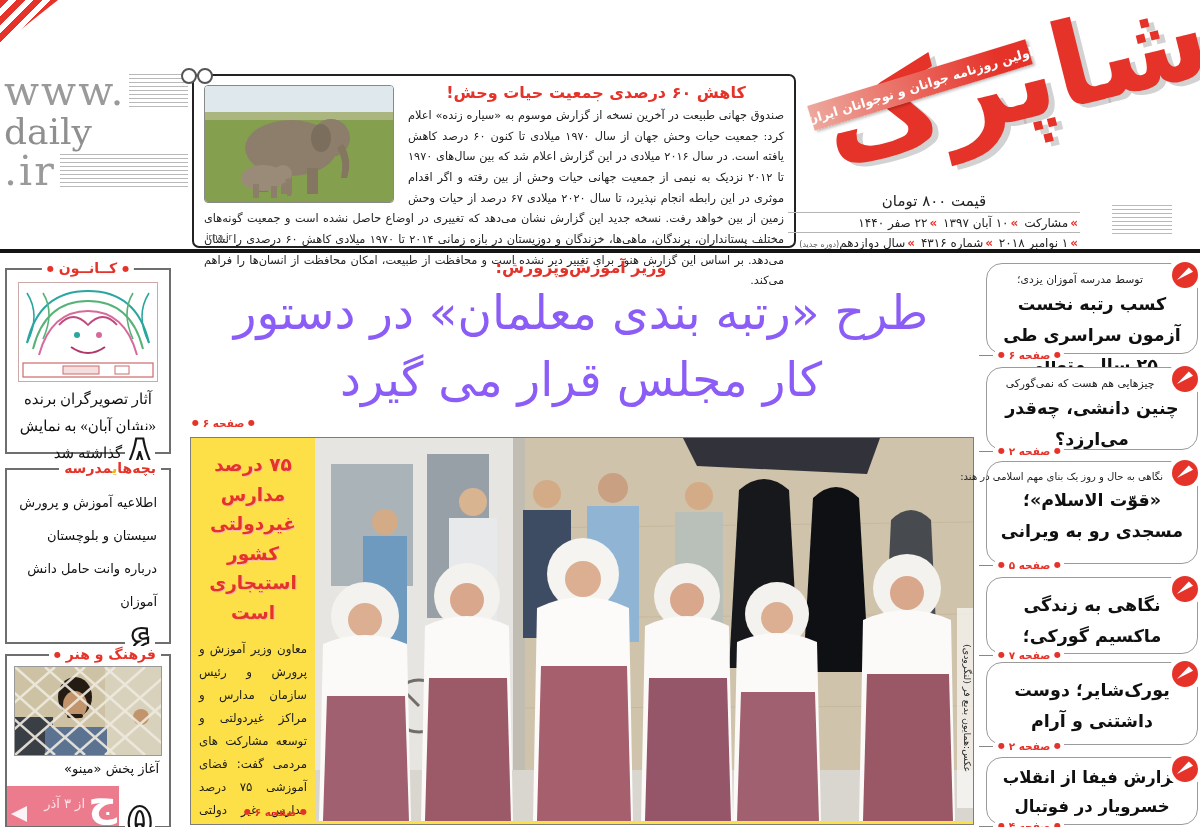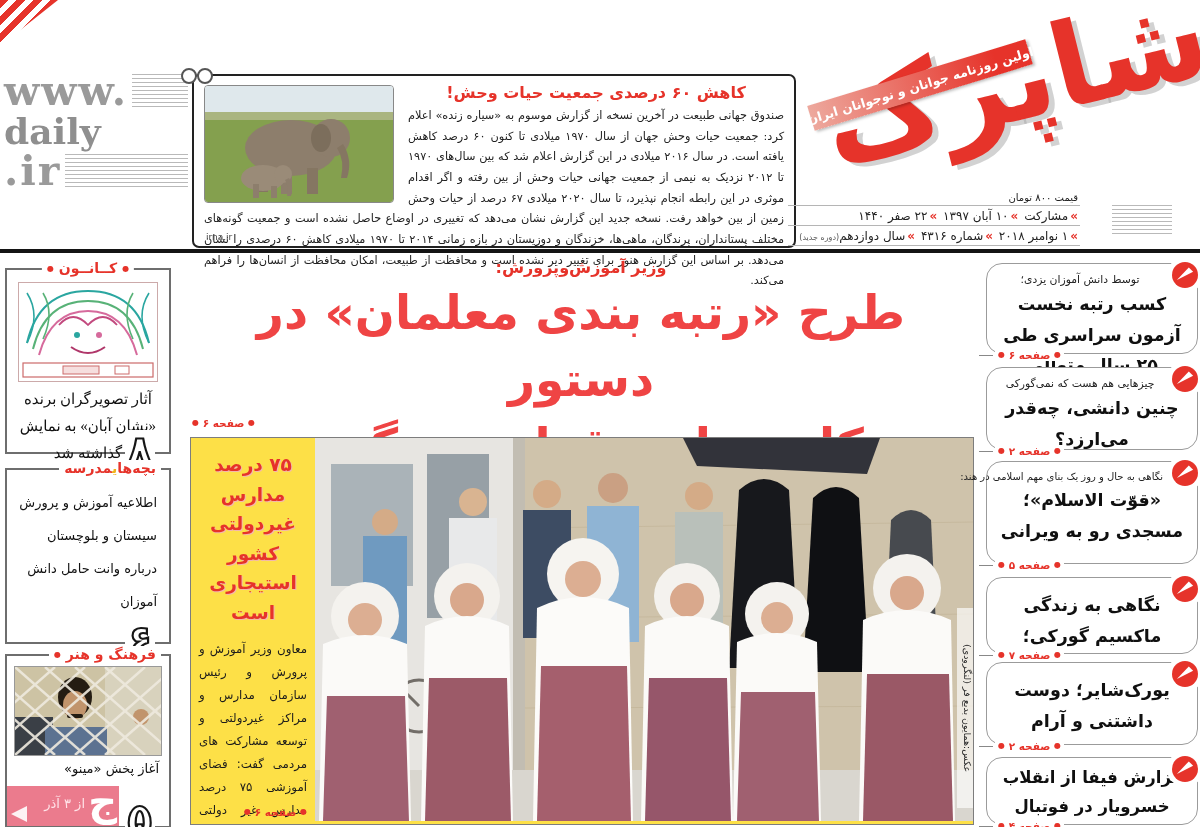--- a/index.html
+++ b/index.html
@@ -14,7 +14,7 @@
     background:repeating-linear-gradient(135deg,#e6332a 0 6px,#fff 6px 12px);
     clip-path:polygon(0 0,100% 0,0 100%);}
   .site{left:4px;top:70px;width:184px;color:#9a9a9a;
-    font-family:"DejaVu Serif",serif;font-weight:bold;line-height:1.04;}
+    font-family:"DejaVu Serif",serif;font-weight:normal;line-height:1.04;}
   .site .row{display:flex;align-items:center;}
   .site .t1{font-size:41px;letter-spacing:2px;}
   .site .t2{font-size:36px;color:#8f8f8f;}

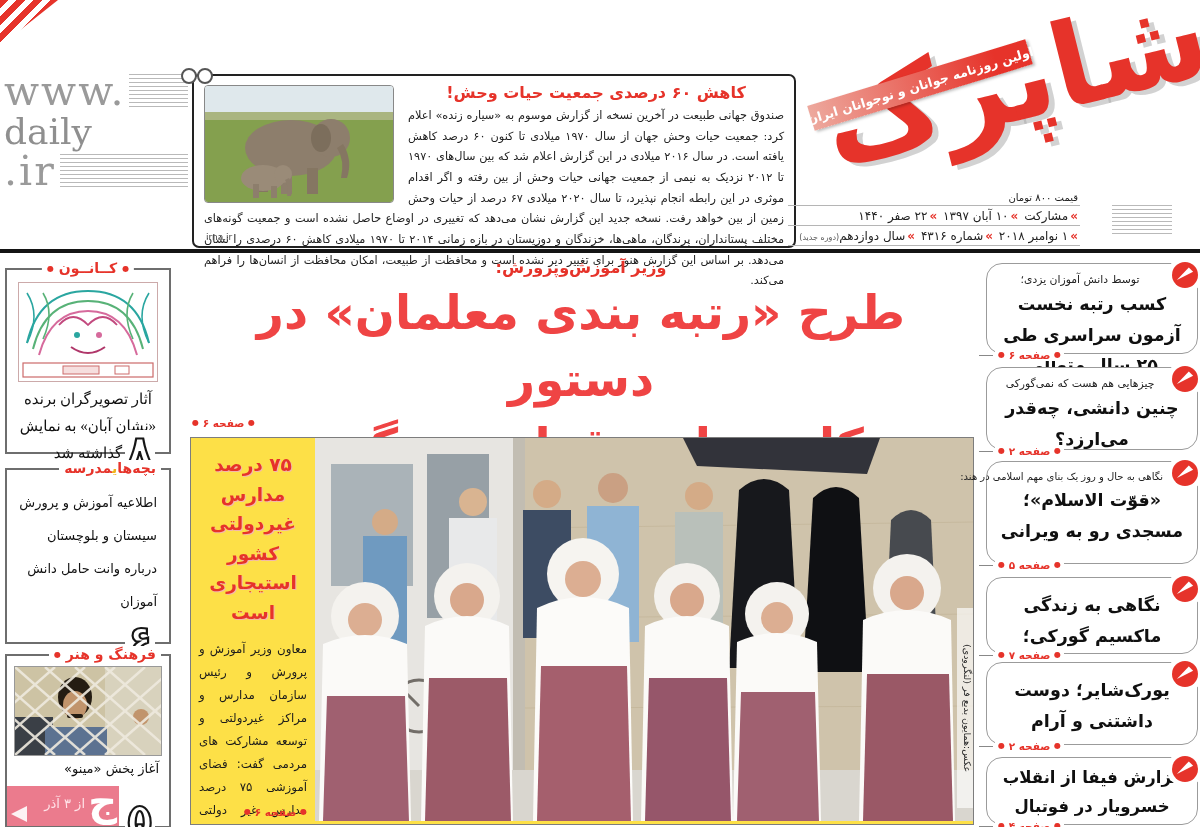--- a/index.html
+++ b/index.html
@@ -42,7 +42,7 @@
     box-shadow:2px 2px 3px rgba(0,0,0,.25);color:#fff;font-weight:bold;font-size:12.5px;
     display:flex;align-items:center;justify-content:center;white-space:nowrap;}
   .datebox{left:788px;top:192px;width:292px;font-size:12px;color:#222;}
-  .datebox .price{font-size:10px;text-align:right;padding:0 2px 2px;}
+  .datebox .price{font-size:15px;text-align:center;padding:0 2px 2px;}
   .datebox .line{border-top:1px solid #b5b5b5;padding:2.5px 0;text-align:right;white-space:nowrap;}
   .datebox .line:last-child{border-bottom:1px solid #b5b5b5;}
   .chev{color:#e6332a;font-weight:bold;padding:0 2px;}

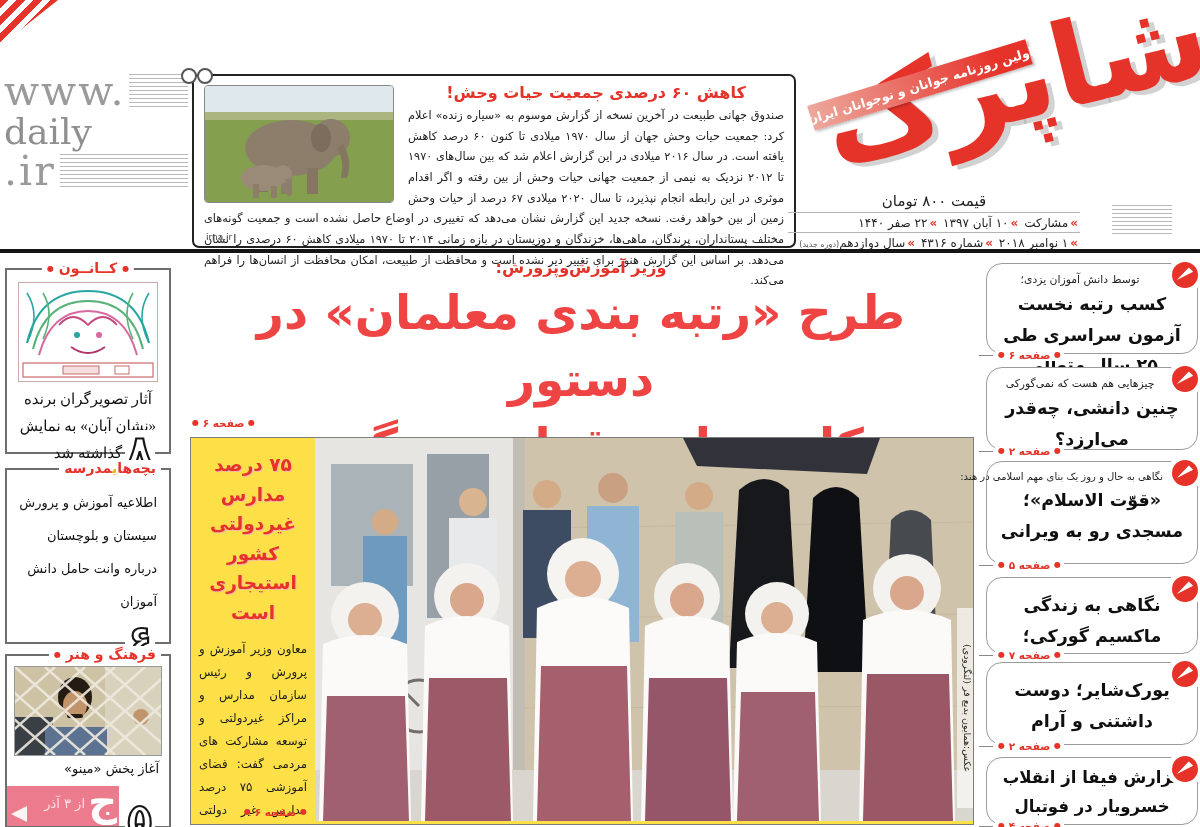--- a/index.html
+++ b/index.html
@@ -349,7 +349,7 @@
         <path d="M4.5 16.5 L15.5 5 L19.5 9 Z" fill="#fff"></path>
       </svg>
     </span>
-  <div class="kick rtl">توسط دانش آموزان یزدی؛</div>
+  <div class="kick rtl">توسط مدرسه آموزان یزدی؛</div>
   <div class="title rtl">کسب رتبه نخست آزمون سراسری طی ۲۵ سال متوالی</div>
   <span class="pm pagemark"><span class="dot">●</span> <span>صفحه ۶</span> <span class="dot">●</span></span>
 </div>

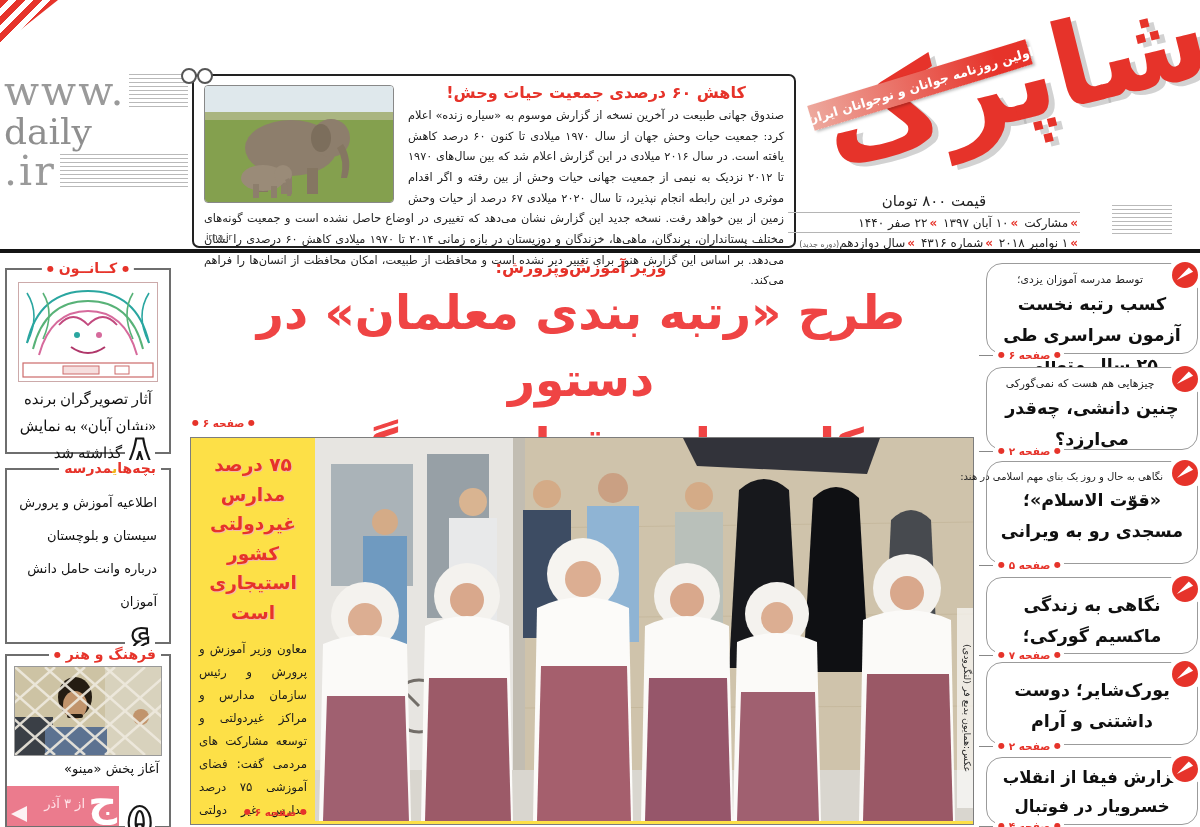--- a/index.html
+++ b/index.html
@@ -76,8 +76,8 @@
   
   .kicker{left:190px;top:258px;width:782px;text-align:center;color:#e6332a;
     font-weight:bold;font-size:16px;}
-  .headline{left:190px;top:280px;width:782px;text-align:center;color:#ef4444;
-    font-weight:bold;font-size:47px;line-height:1.42;}
+  .headline{left:190px;top:280px;width:782px;text-align:center;color:#8b5cf6;
+    font-weight:normal;font-size:47px;line-height:1.42;}
   .pagemark{color:#e6332a;font-size:10.5px;font-weight:bold;white-space:nowrap;}
   .lead-page{left:192px;top:417px;}
   .photobox{left:190px;top:437px;width:782px;height:386px;border:1.5px solid #7d7d7d;background:#fde047;}

